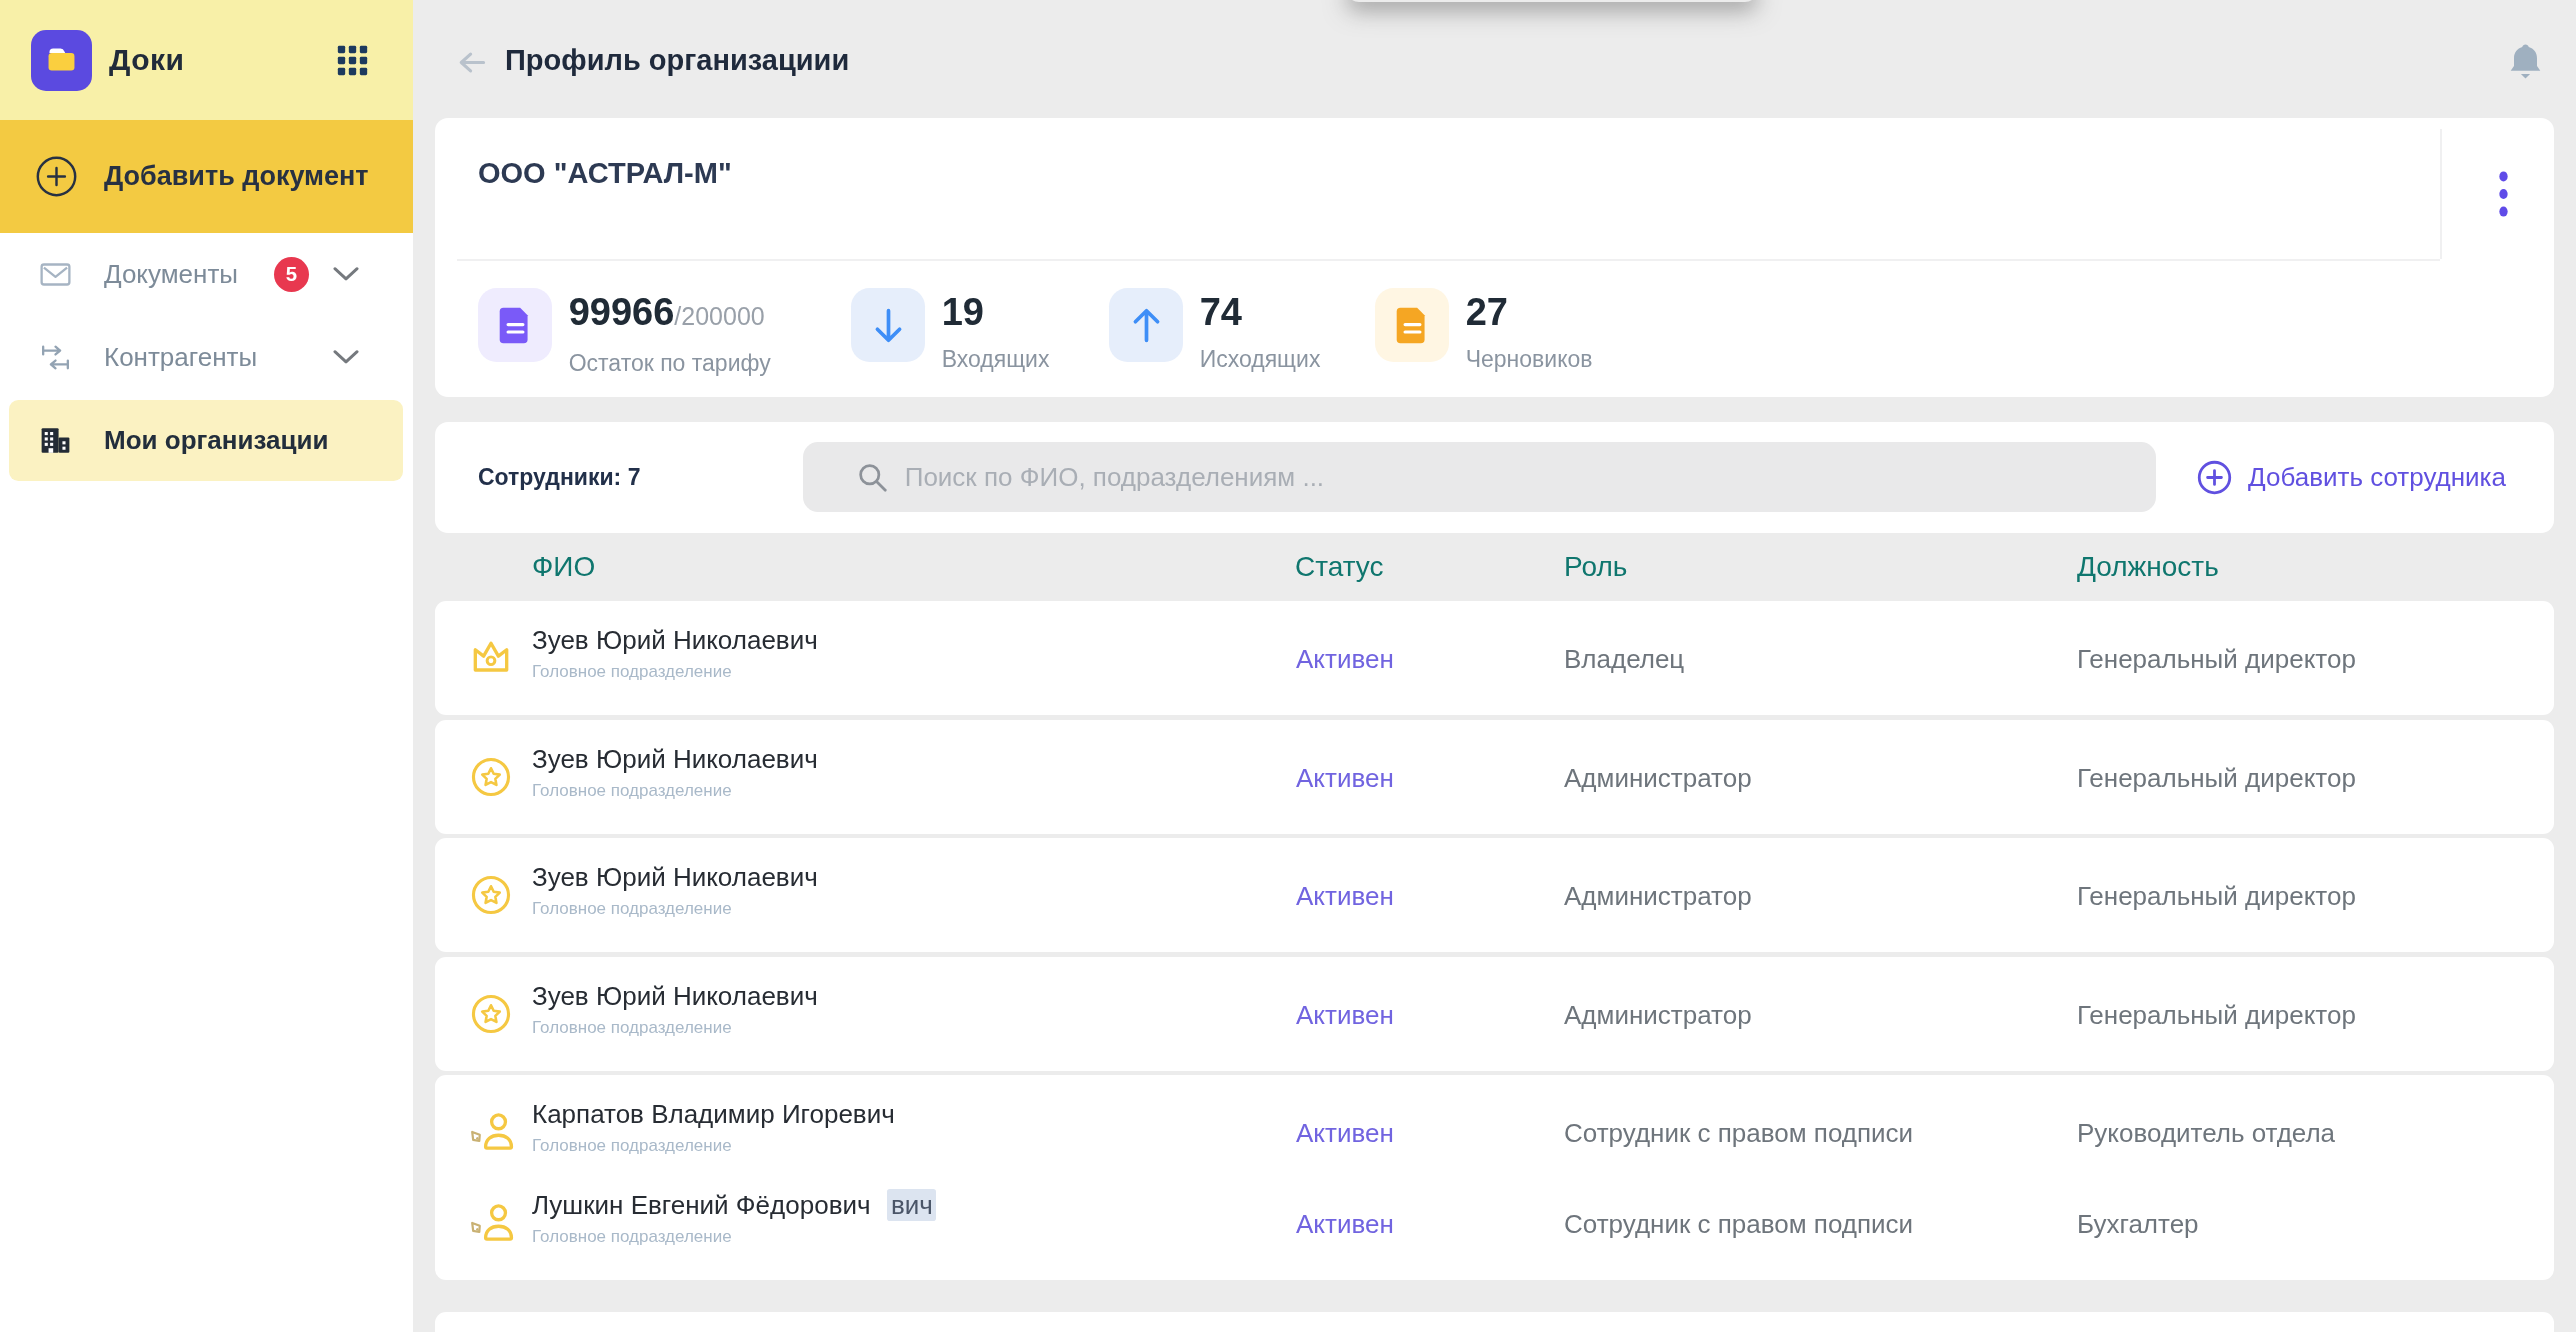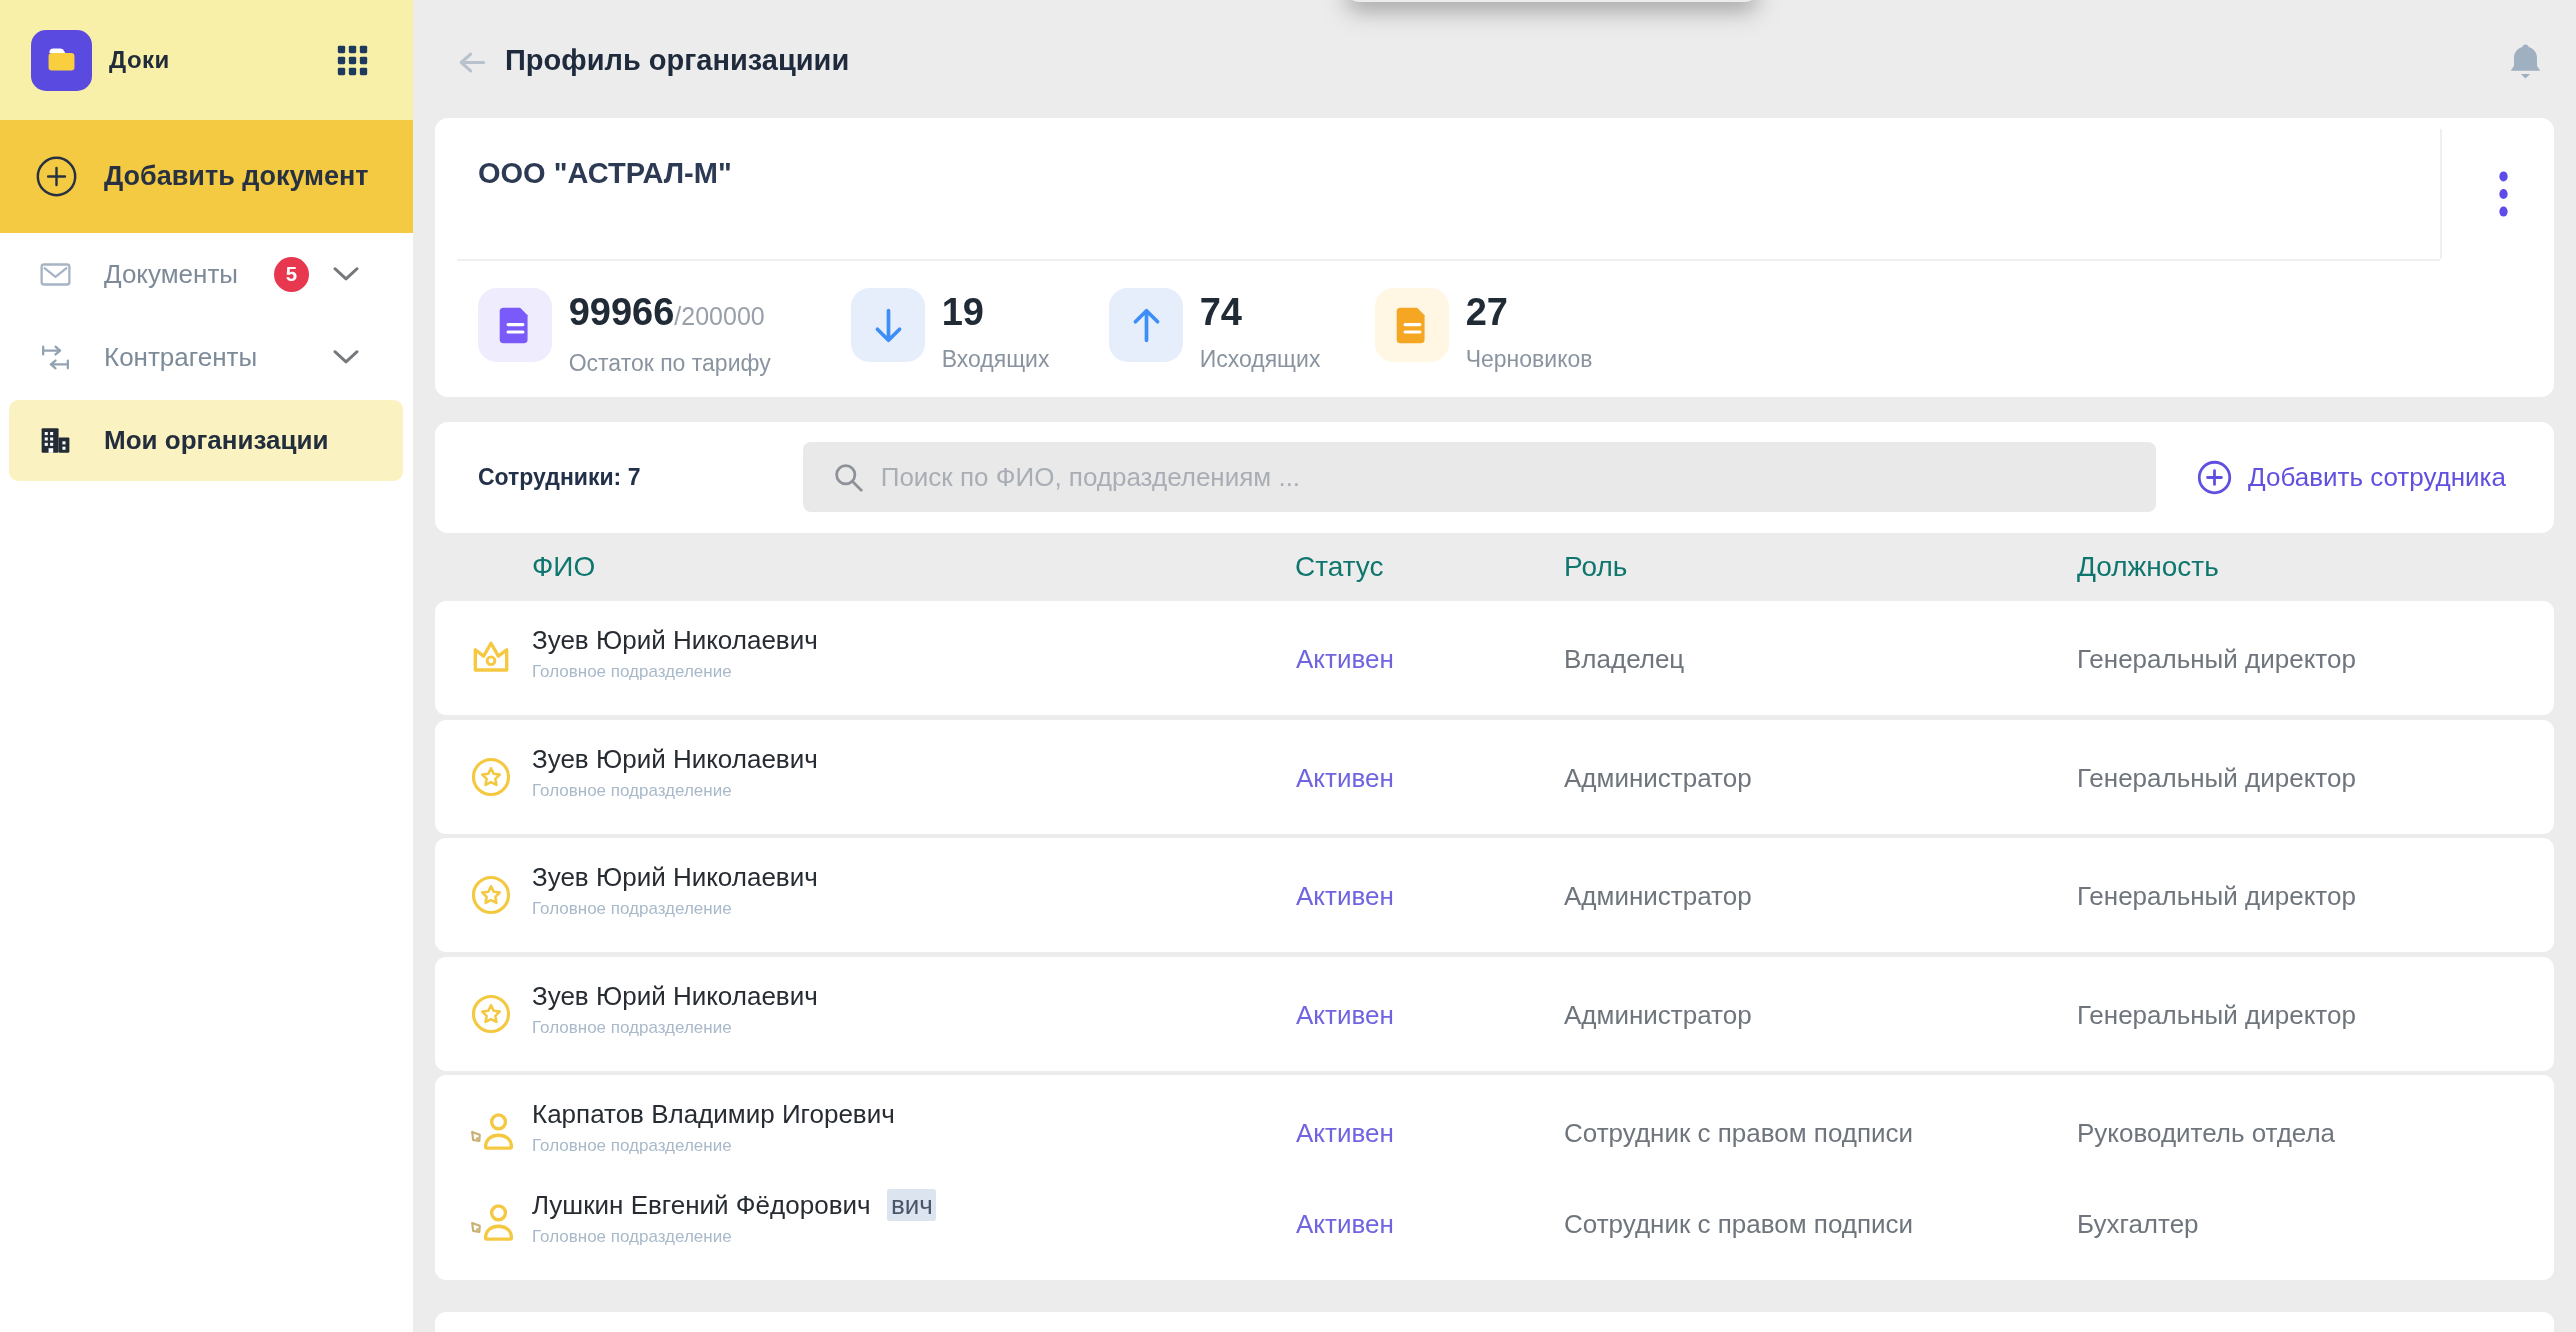--- a/index.html
+++ b/index.html
@@ -17,7 +17,7 @@
   .logo-mark { position:absolute; left:31px; top:30px; width:61px; height:61px; background:#5B4AE0; border-radius:15px;
                display:flex; align-items:center; justify-content:center; }
   .app-title { position:absolute; left:109px; top:0; height:120px; display:flex; align-items:center;
-               font-size:24px; font-weight:700; color:#212B3A; letter-spacing:0.5px; }
+               font-size:30px; font-weight:700; color:#212B3A; letter-spacing:0.5px; }
   .grid-btn { position:absolute; left:335px; top:43px; width:35px; height:35px; display:flex; align-items:center; justify-content:center; cursor:pointer; }
 
   .add-doc { position:absolute; left:0; top:120px; width:413px; height:113px; background:#F3CA42;

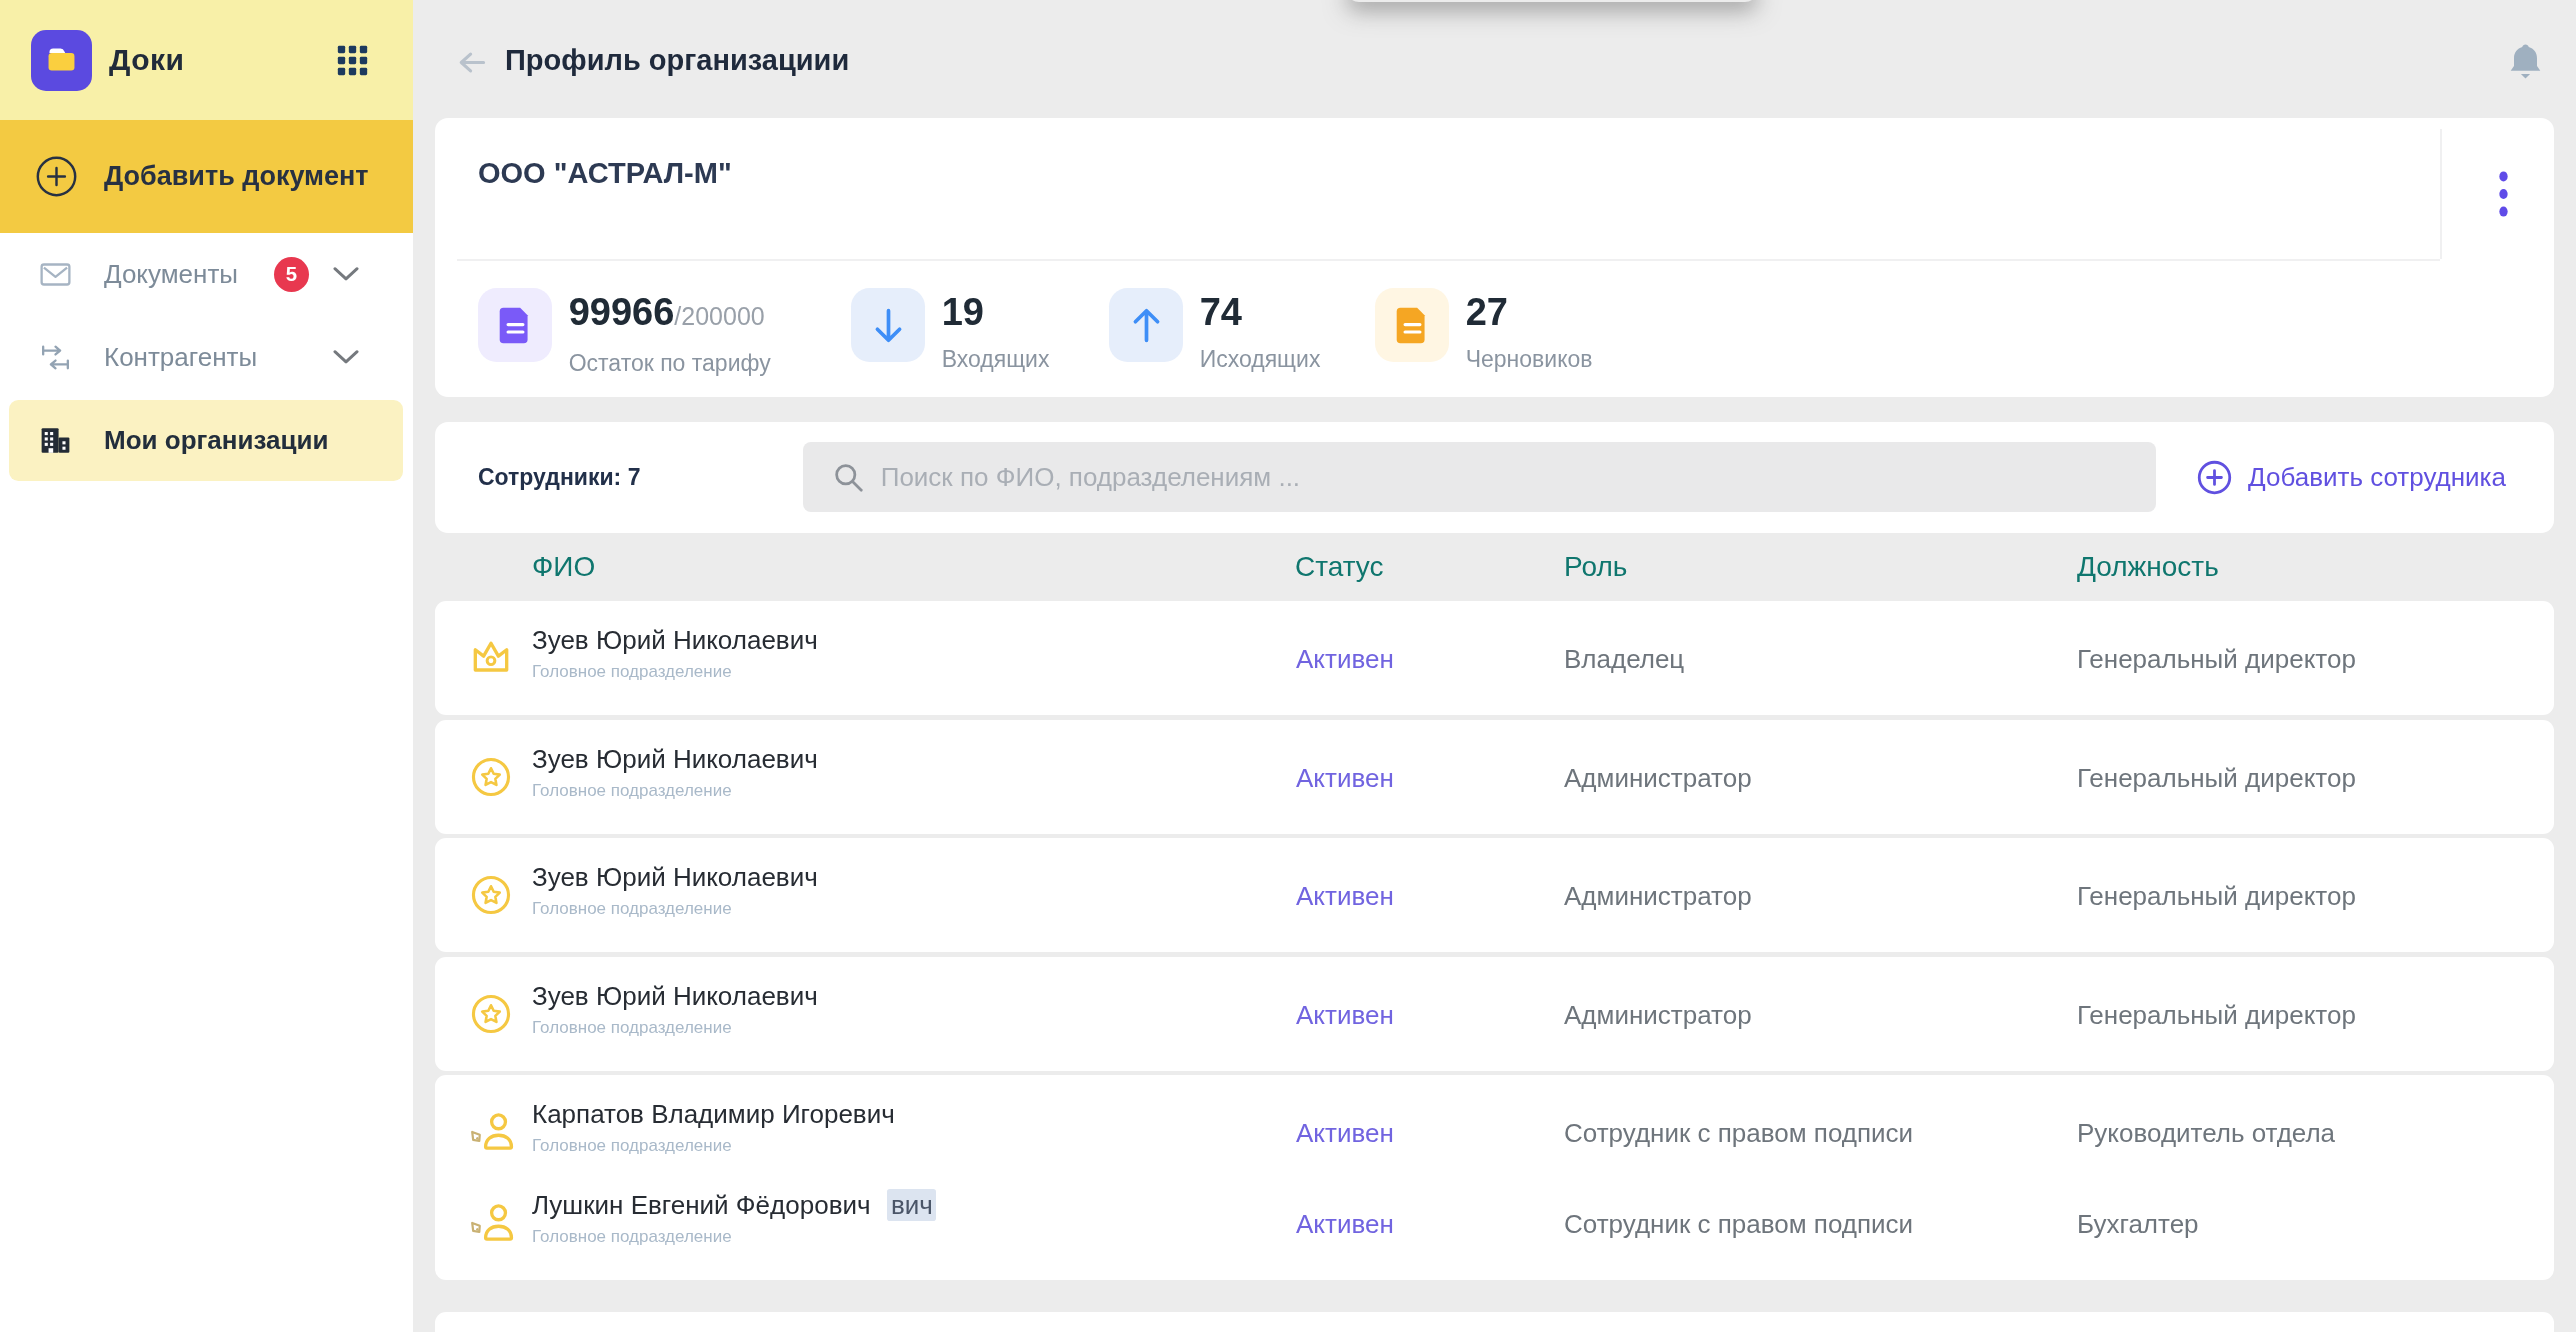--- a/index.html
+++ b/index.html
@@ -63,8 +63,8 @@
   .emp-card { position:absolute; left:435px; top:422px; width:2119px; height:111px; background:#fff; border-radius:13px; }
   .emp-title { position:absolute; left:43px; top:0; height:111px; display:flex; align-items:center;
                font-size:23px; font-weight:700; color:#22304A; }
-  .search-wrap { position:absolute; left:368px; top:20.4px; width:1353px; height:70px; background:#E9E9EA; border-radius:8px;
-                 display:flex; align-items:center; }
+  .search-wrap { position:absolute; left:368px; top:20.4px; width:1353px; height:70px; background:#E9E9EA; border-radius:15px;
+                 display:flex; align-items:center;padding-left:24px; }
   .search-wrap .mag { margin-left:30px; width:31px; height:31px; flex:0 0 31px; }
   .search-input { flex:1; height:100%; border:none; outline:none; background:transparent; margin-left:16.7px;
                   font-size:26px; color:#3A4149; font-family:inherit; }

